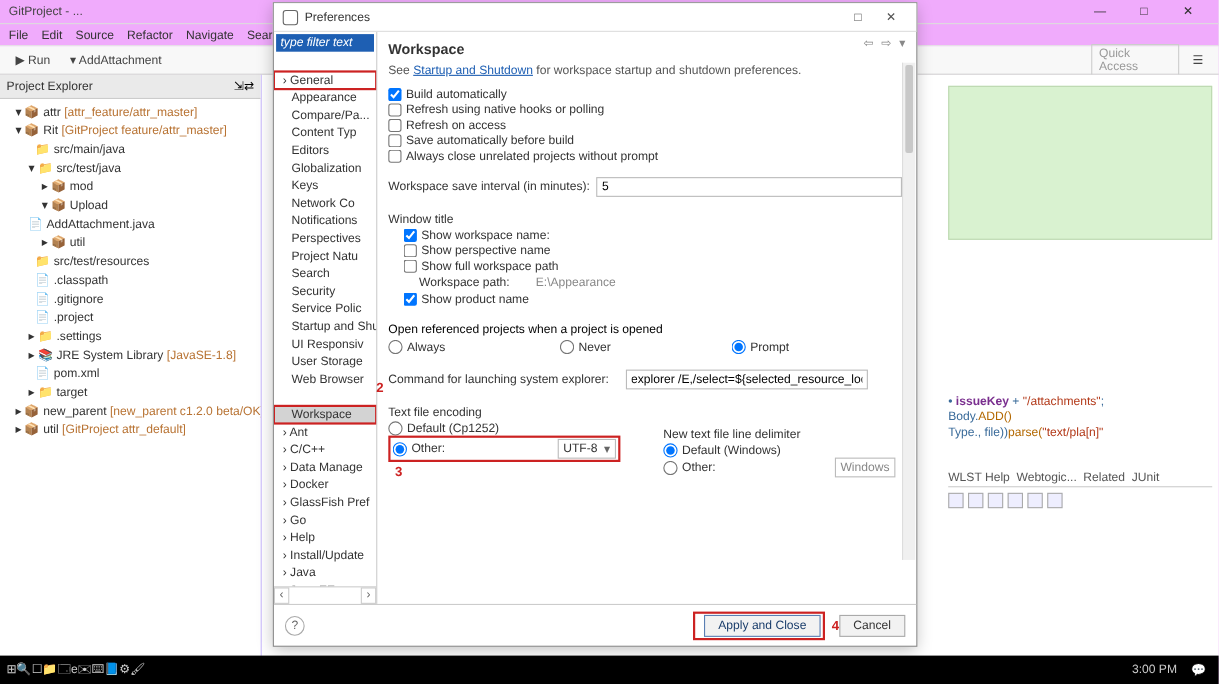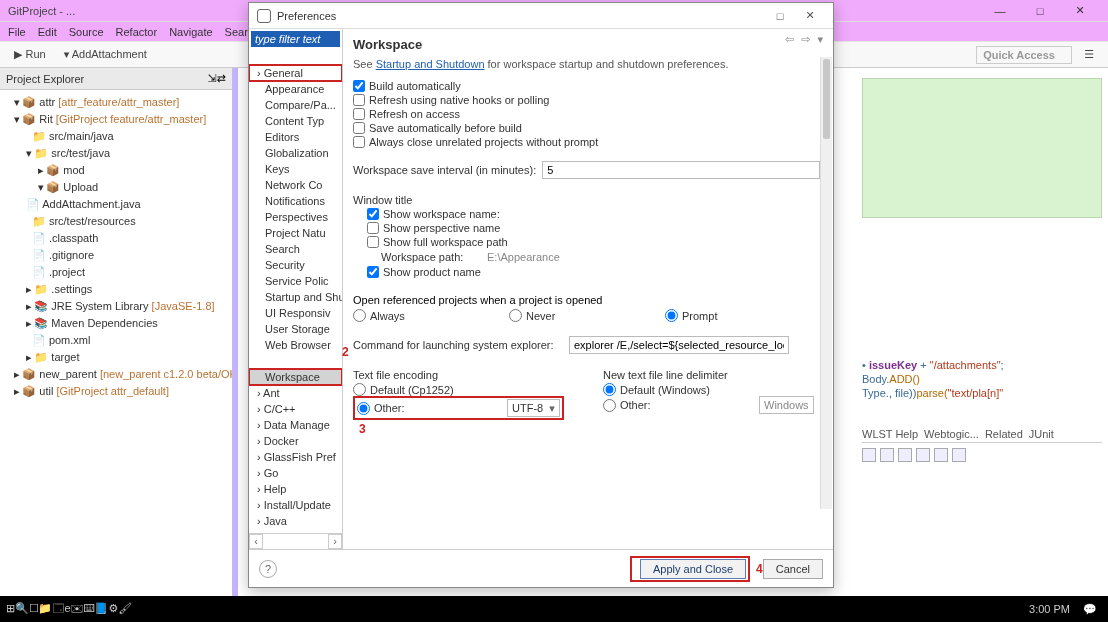--- a/index.html
+++ b/index.html
@@ -13,7 +13,7 @@
   .ide-menubar { height: 20px; display: flex; gap: 12px; padding: 0 8px; color: #333; border-bottom: 1px solid #e5e5e5; align-items: center; }
   .ide-toolbar { height: 26px; display: flex; align-items: center; gap: 6px; padding: 0 8px; border-bottom: 1px solid #ccc; background: #f8f8f8; }
   .ide-toolbar .tb-item { padding: 2px 6px; color: #444; text-align: center; }
-  .quick-access { border: 1px solid #ccc; padding: 2px 6px; width: 96px; color: #999; font-weight: bold; }
+  .quick-access { border: 1px solid #ccc; padding: 2px 6px; width: 80px; color: #999; }
 
   .ide-body { position: absolute; top: 68px; bottom: 24px; left: 0; right: 0; display: flex; }
   .project-explorer { width: 238px; border-right: 6px solid #c4b5fd; background: #fff; overflow: hidden; }

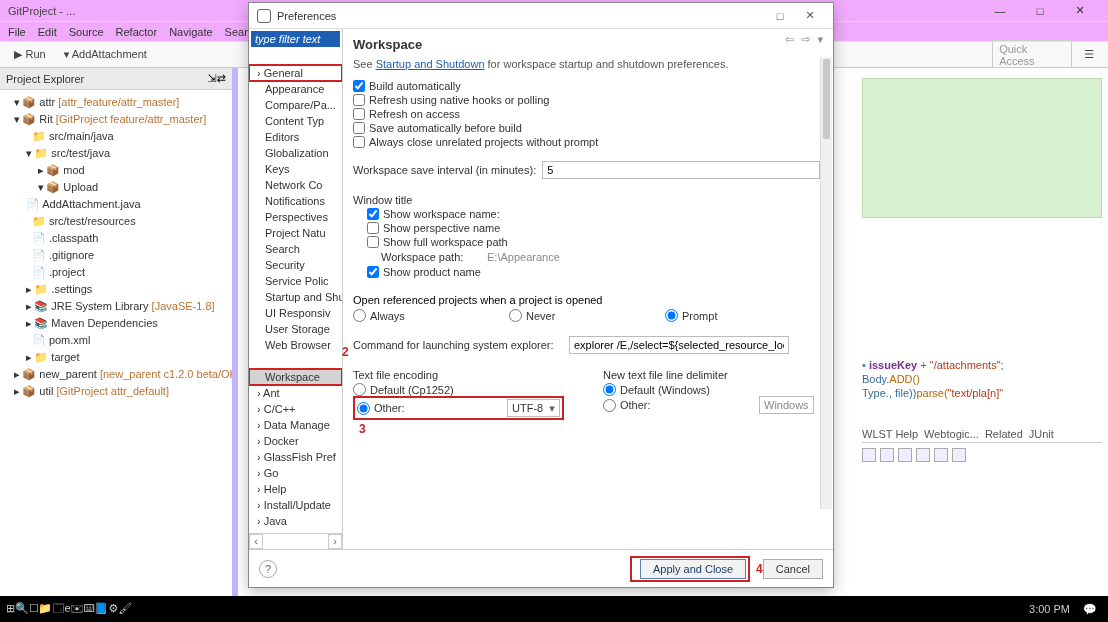--- a/index.html
+++ b/index.html
@@ -16,7 +16,7 @@
   .quick-access { border: 1px solid #ccc; padding: 2px 6px; width: 80px; color: #999; }
 
   .ide-body { position: absolute; top: 68px; bottom: 24px; left: 0; right: 0; display: flex; }
-  .project-explorer { width: 238px; border-right: 6px solid #c4b5fd; background: #fff; overflow: hidden; }
+  .project-explorer { width: 238px; border-right: 1px solid #c4b5fd; background: #fff; overflow: hidden; }
   .pe-header { height: 22px; display: flex; align-items: center; padding: 0 6px; background: #eaeaea; border-bottom: 1px solid #ccc; }
   .pe-header .pe-title { flex: 1; color: #333; }
   .pe-tree { padding: 4px 0; color: #333; line-height: 15px; }

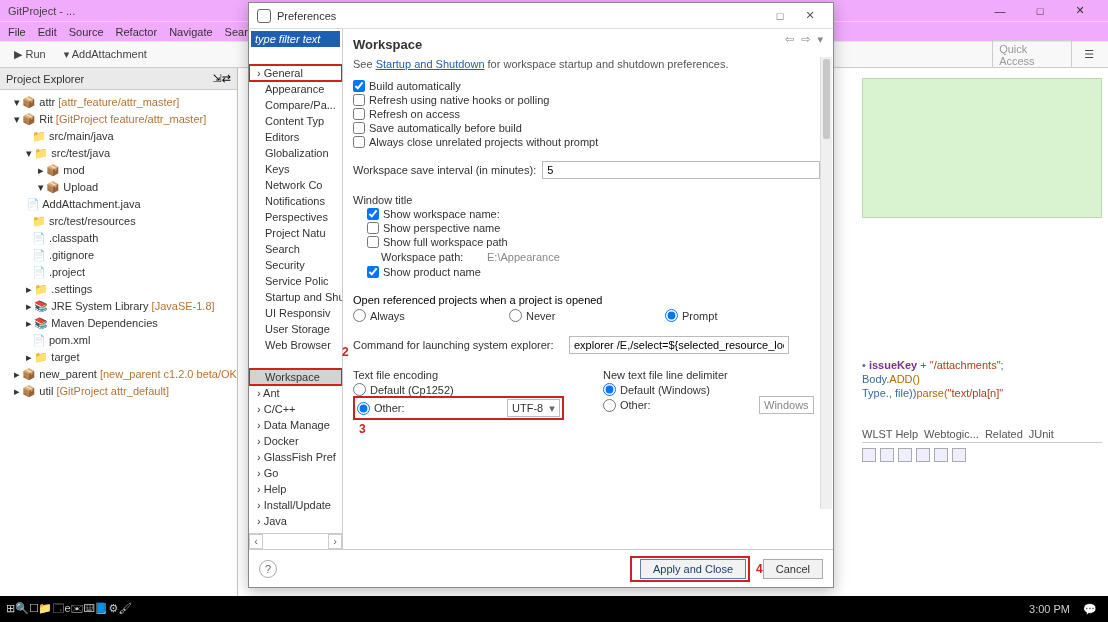--- a/index.html
+++ b/index.html
@@ -137,6 +137,7 @@
           <div class="node n3">▸ 📦 <span>mod</span></div>
           <div class="node n3">▾ 📦 <span>Upload</span></div>
           <div class="node n4">&nbsp; 📄 <span>AddAttachment.java</span></div>
+          <div class="node n3">▸ 📦 <span>util</span></div>
           <div class="node n2">&nbsp; 📁 <span>src/test/resources</span></div>
           <div class="node n2">&nbsp; 📄 <span>.classpath</span></div>
           <div class="node n2">&nbsp; 📄 <span>.gitignore</span></div>

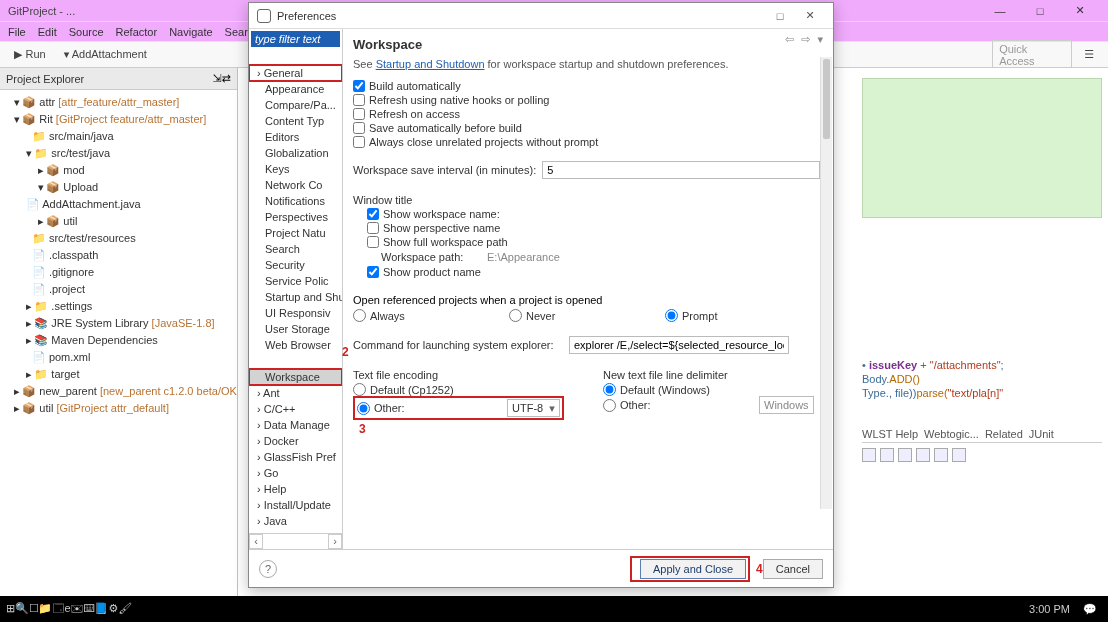--- a/index.html
+++ b/index.html
@@ -144,7 +144,6 @@
           <div class="node n2">&nbsp; 📄 <span>.project</span></div>
           <div class="node n2">▸ 📁 <span>.settings</span></div>
           <div class="node n2">▸ 📚 <span>JRE System Library</span> <span class="deco">[JavaSE-1.8]</span></div>
-          <div class="node n2">▸ 📚 <span>Maven Dependencies</span></div>
           <div class="node n2">&nbsp; 📄 <span>pom.xml</span></div>
           <div class="node n2">▸ 📁 <span>target</span></div>
           <div class="node n1">▸ 📦 <span>new_parent</span> <span class="deco">[new_parent c1.2.0 beta/OK]</span></div>

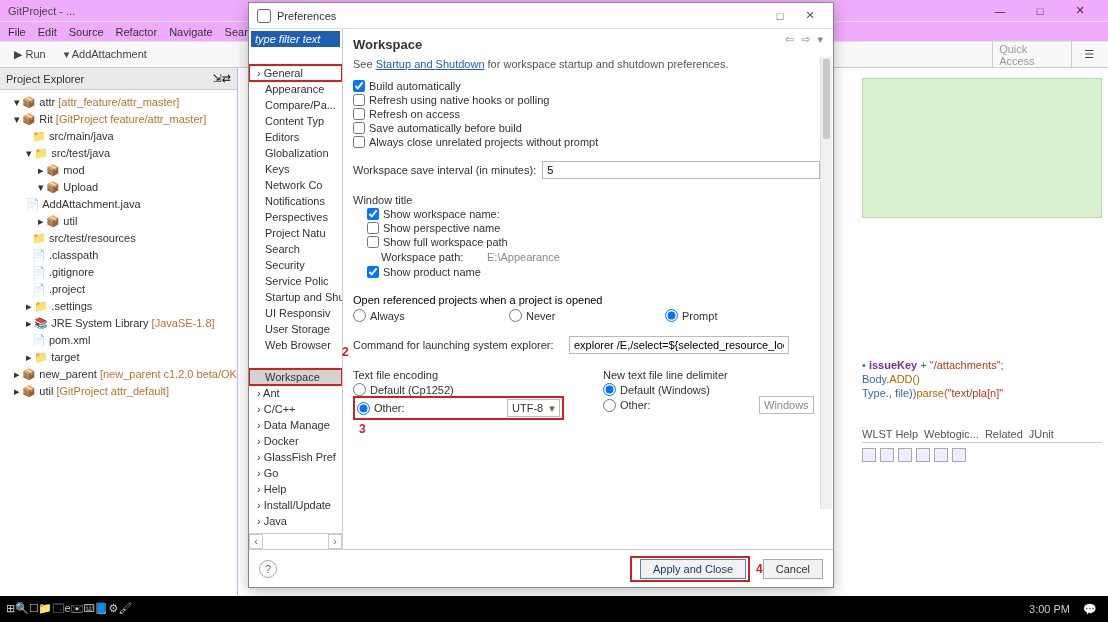--- a/index.html
+++ b/index.html
@@ -309,7 +309,7 @@
         <input class="txt" style="width: 220px;" value="explorer /E,/select=${selected_resource_loc}">
       </div>
 
-      <div class="row" style="align-items:flex-start;margin-top:8px;gap:30px">
+      <div class="row" style="align-items:flex-end;margin-top:8px;gap:30px">
         <div style="flex:1">
           <div class="group-title">Text file encoding</div>
           <label class="radio">

